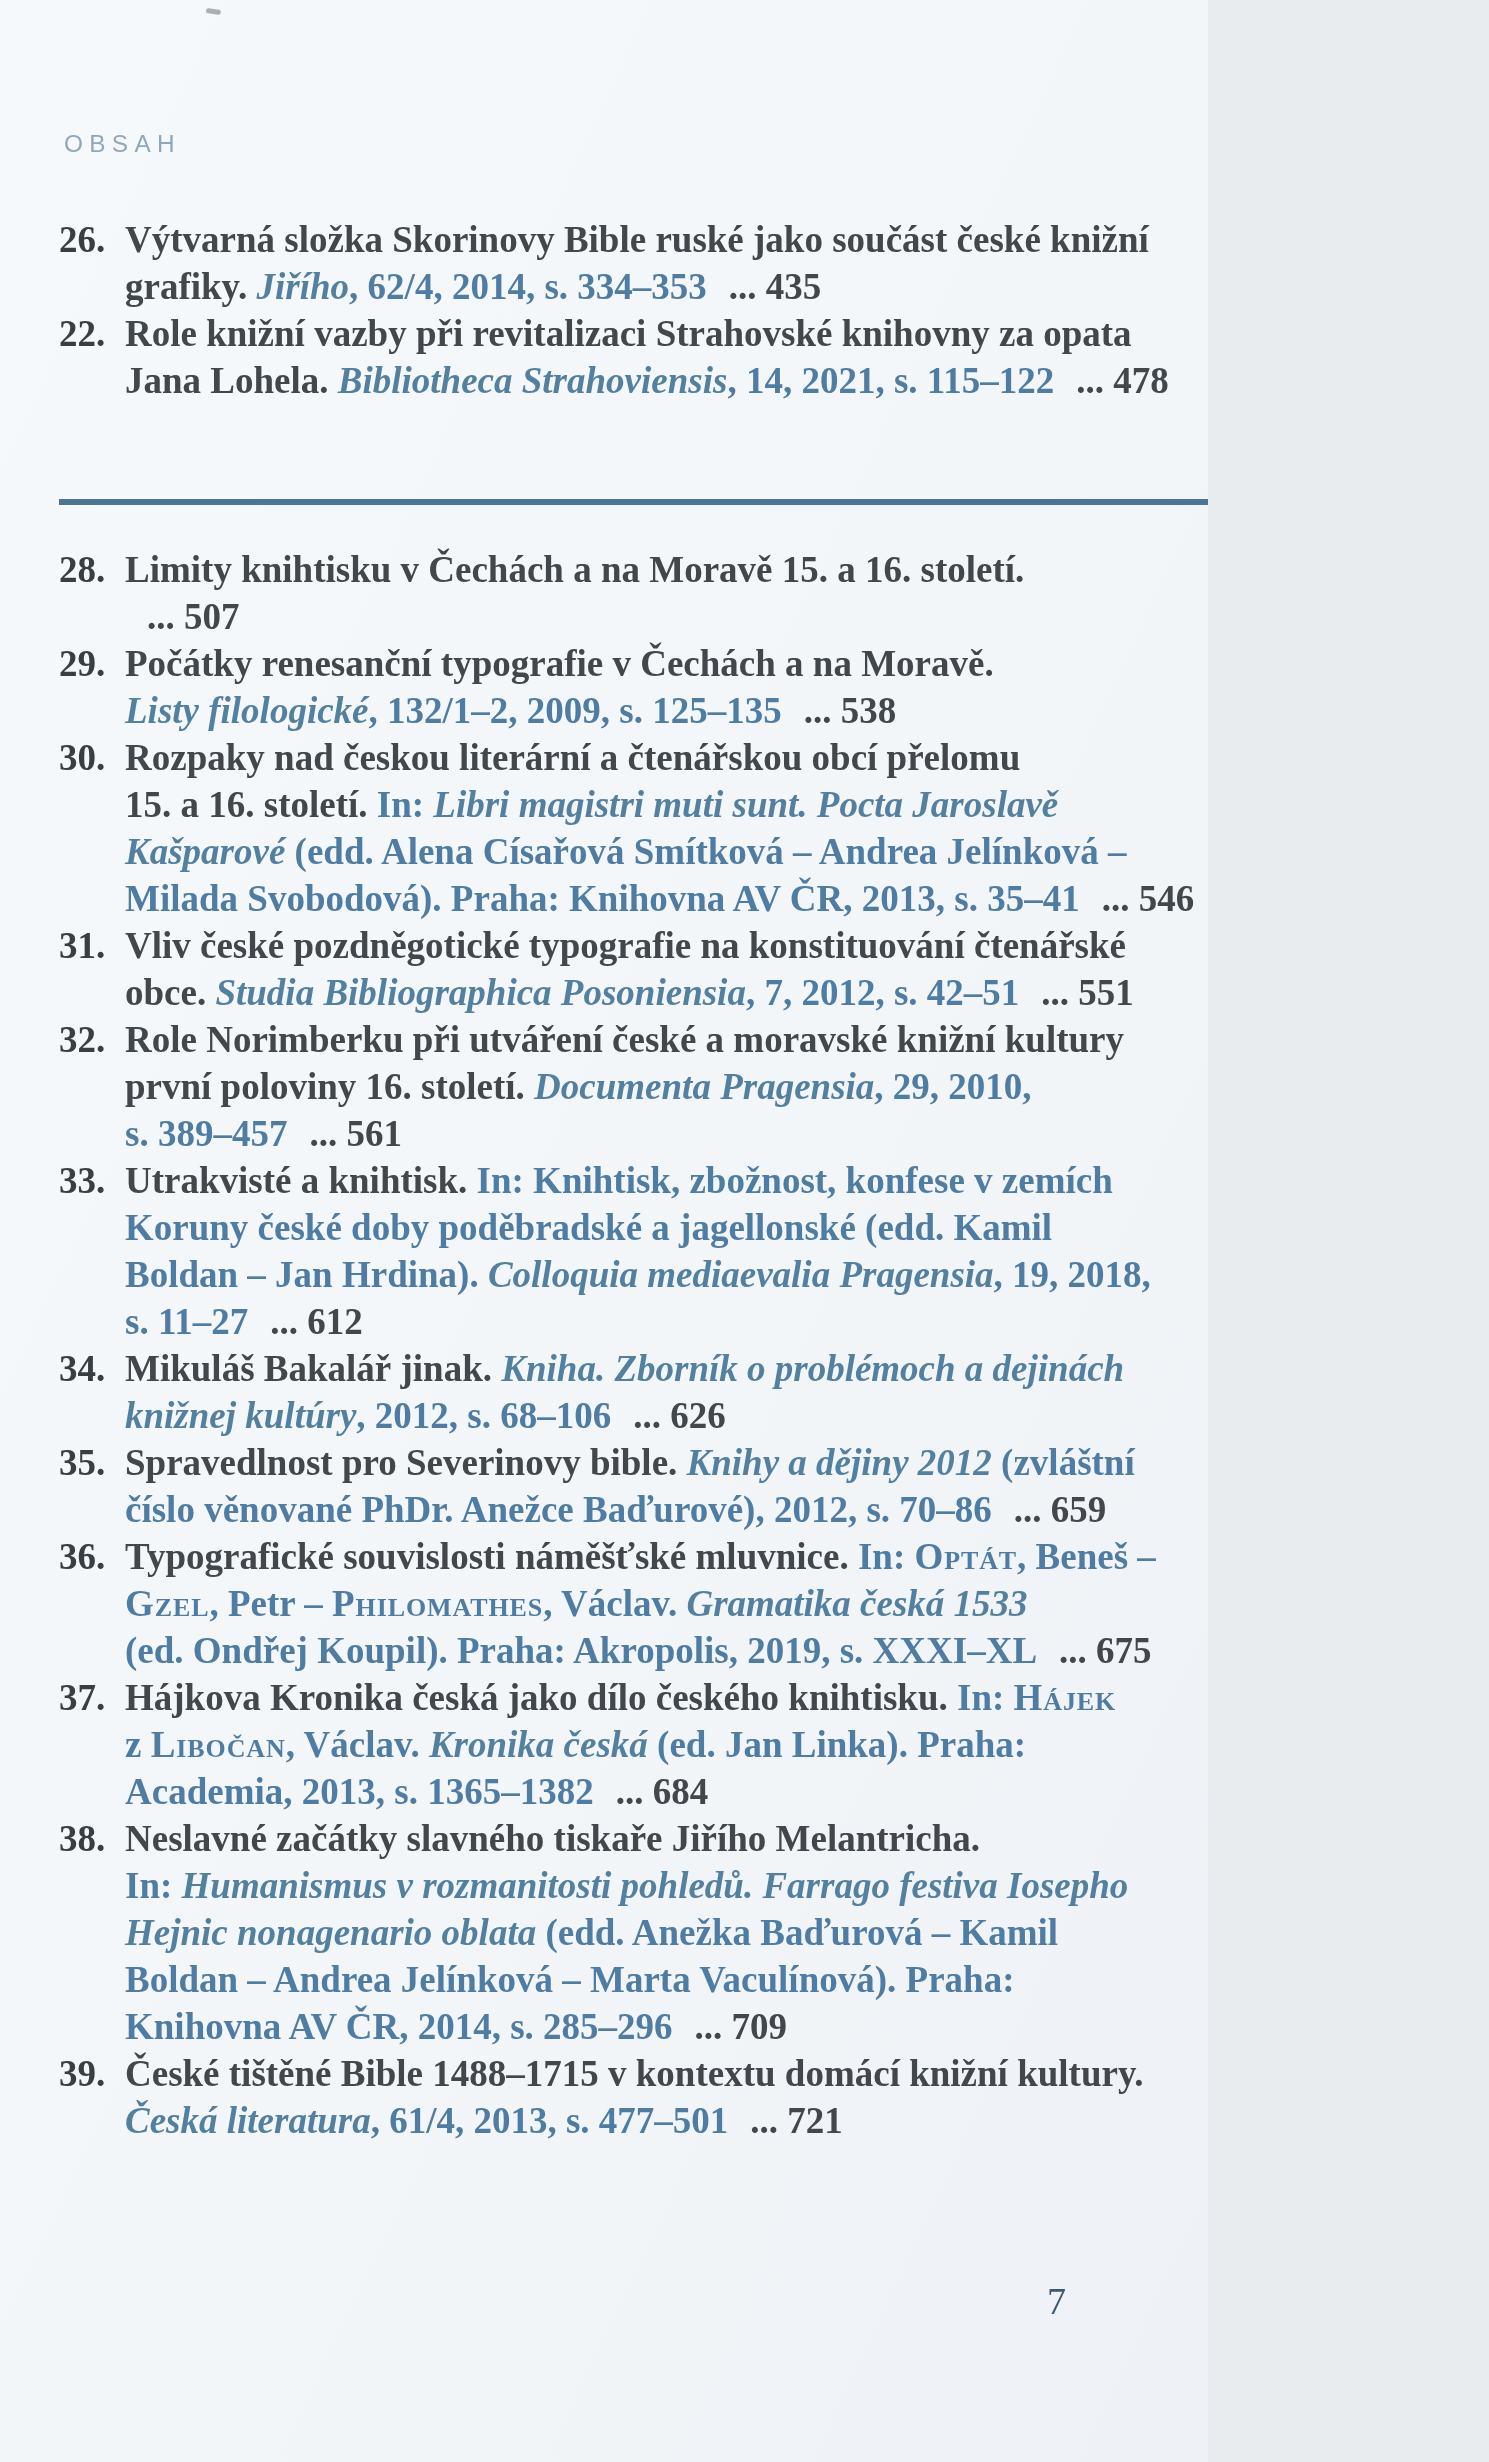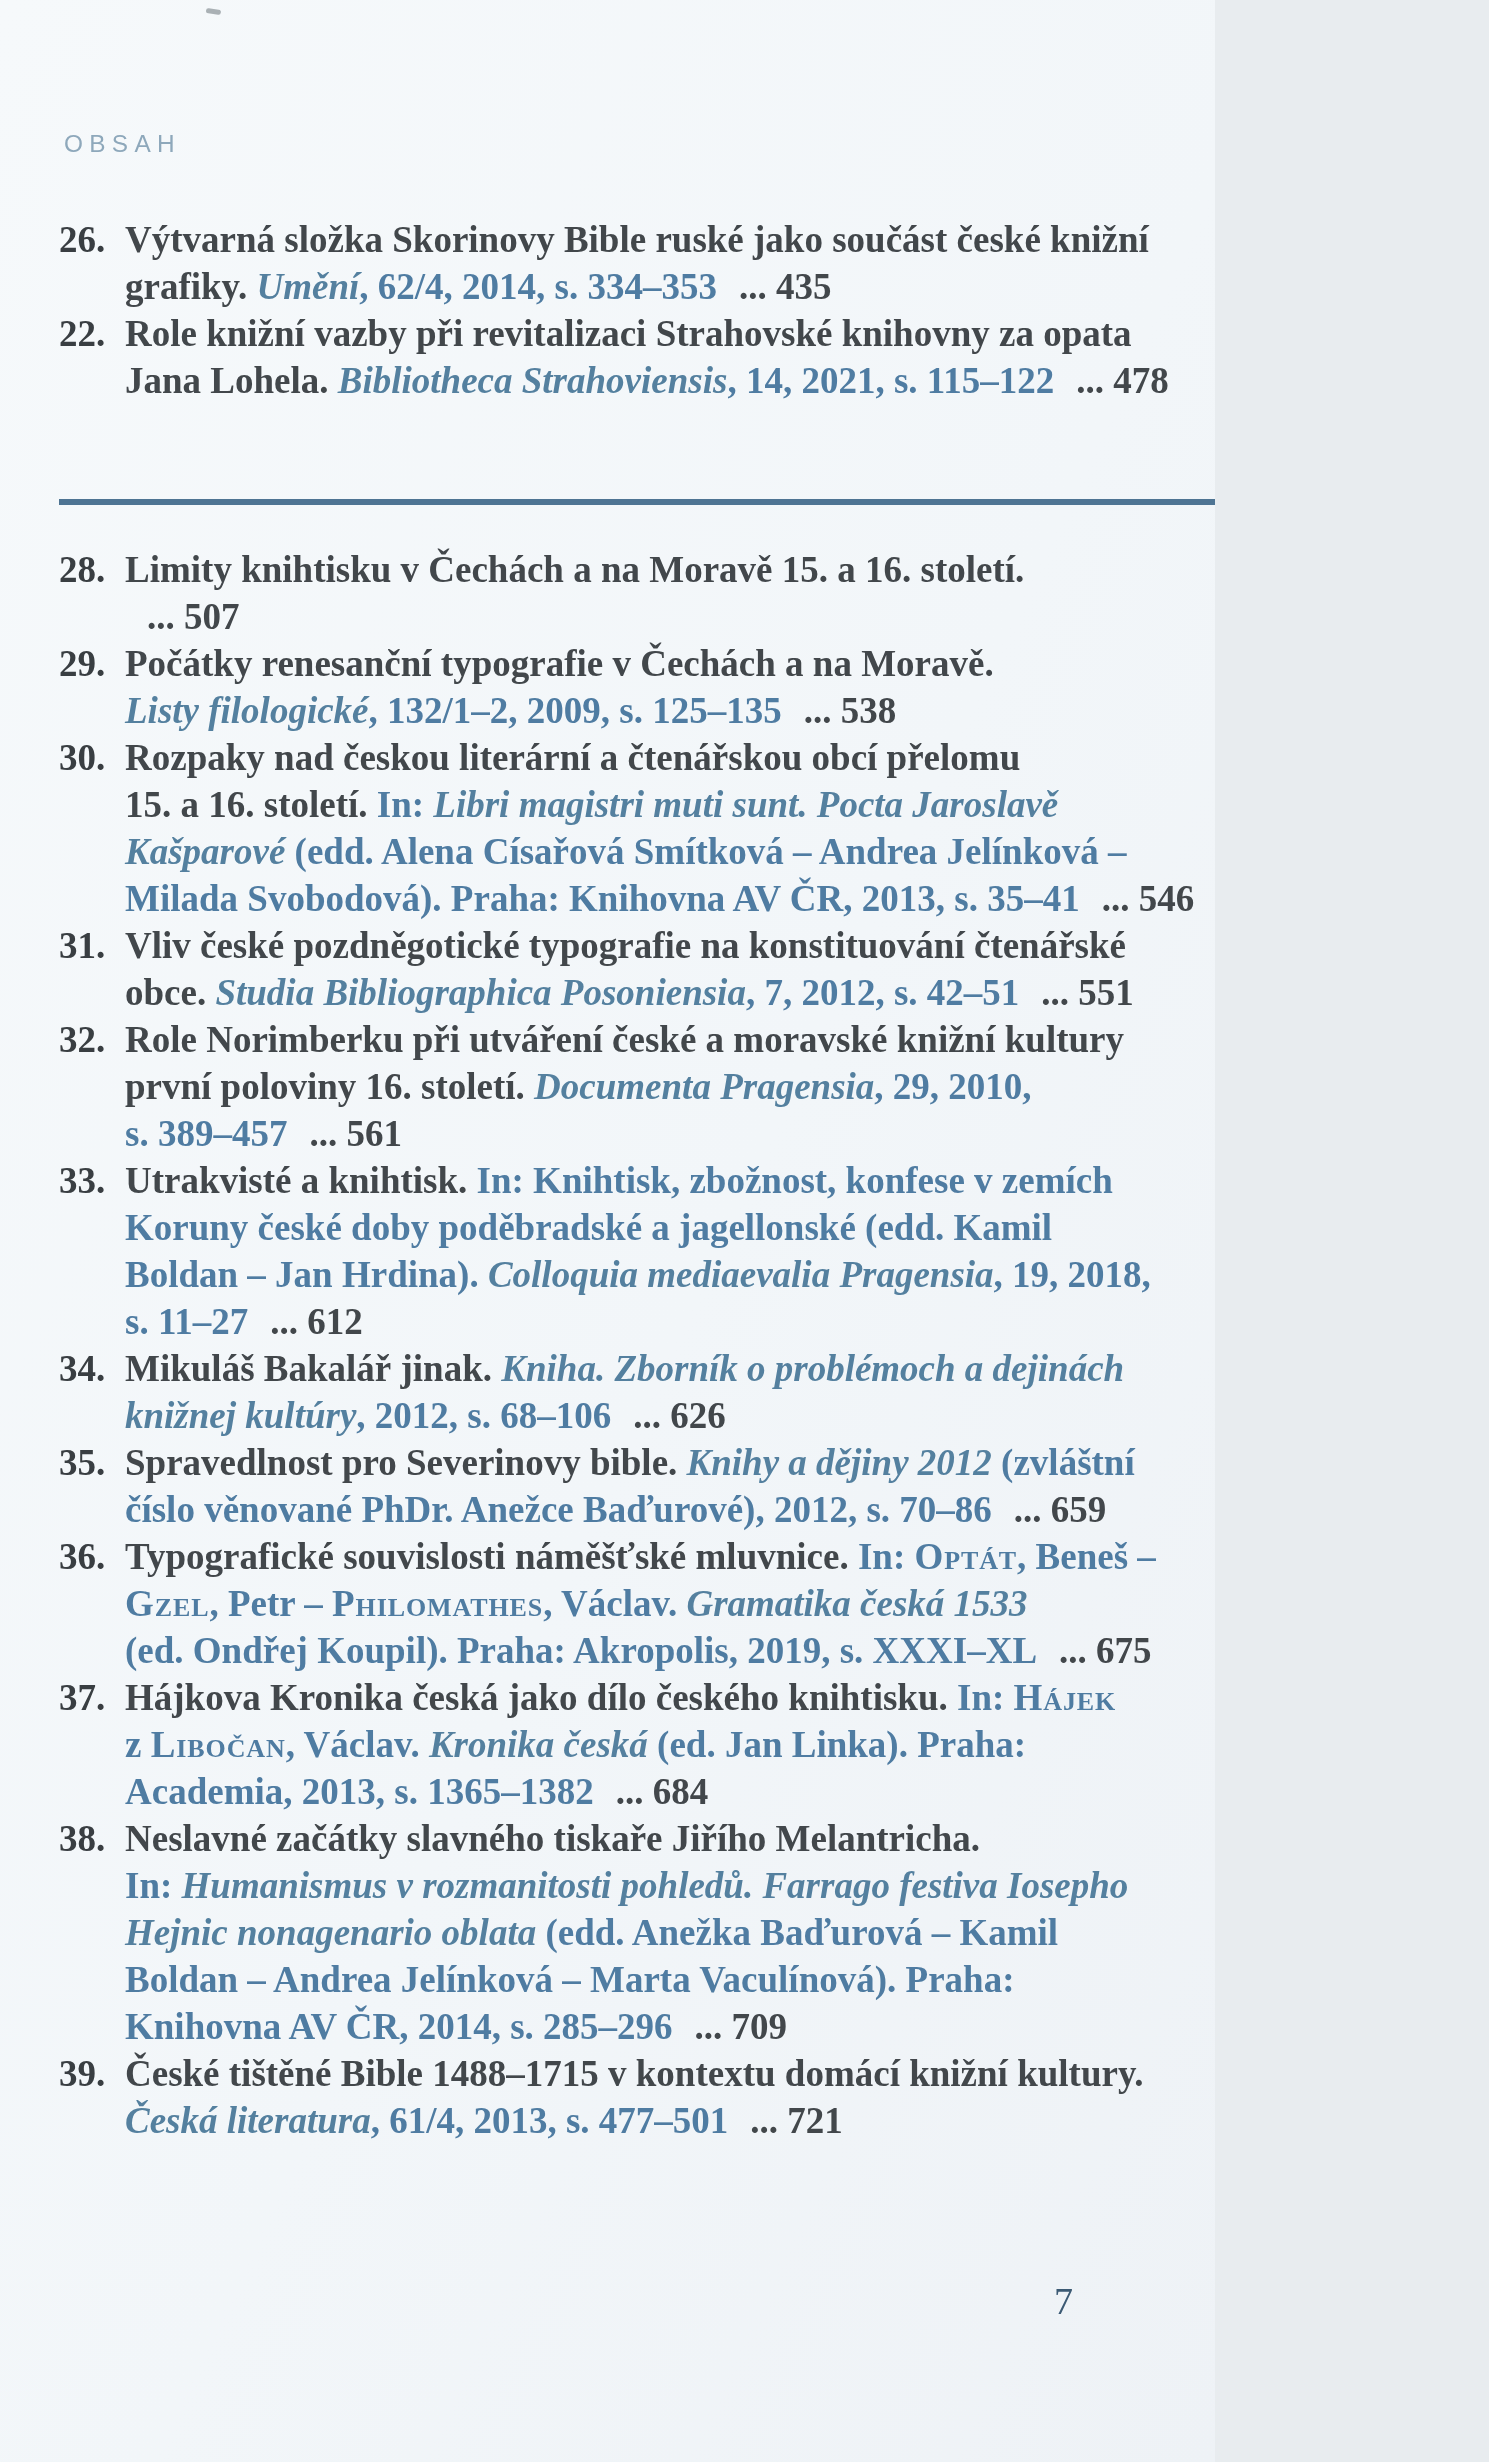--- a/index.html
+++ b/index.html
@@ -6,7 +6,7 @@
   .page {
     position:relative; width:1208px; height:2462px; overflow:hidden;
     background:linear-gradient(115deg,#f6f9fb 0%,#f2f6f9 55%,#eef2f6 100%);
-    font-family:"Liberation Serif", serif; color:#42474b;padding-left:7px;
+    font-family:"Liberation Serif", serif; color:#42474b;
   }
   .obsah {
     position:absolute; left:64px; top:130px;

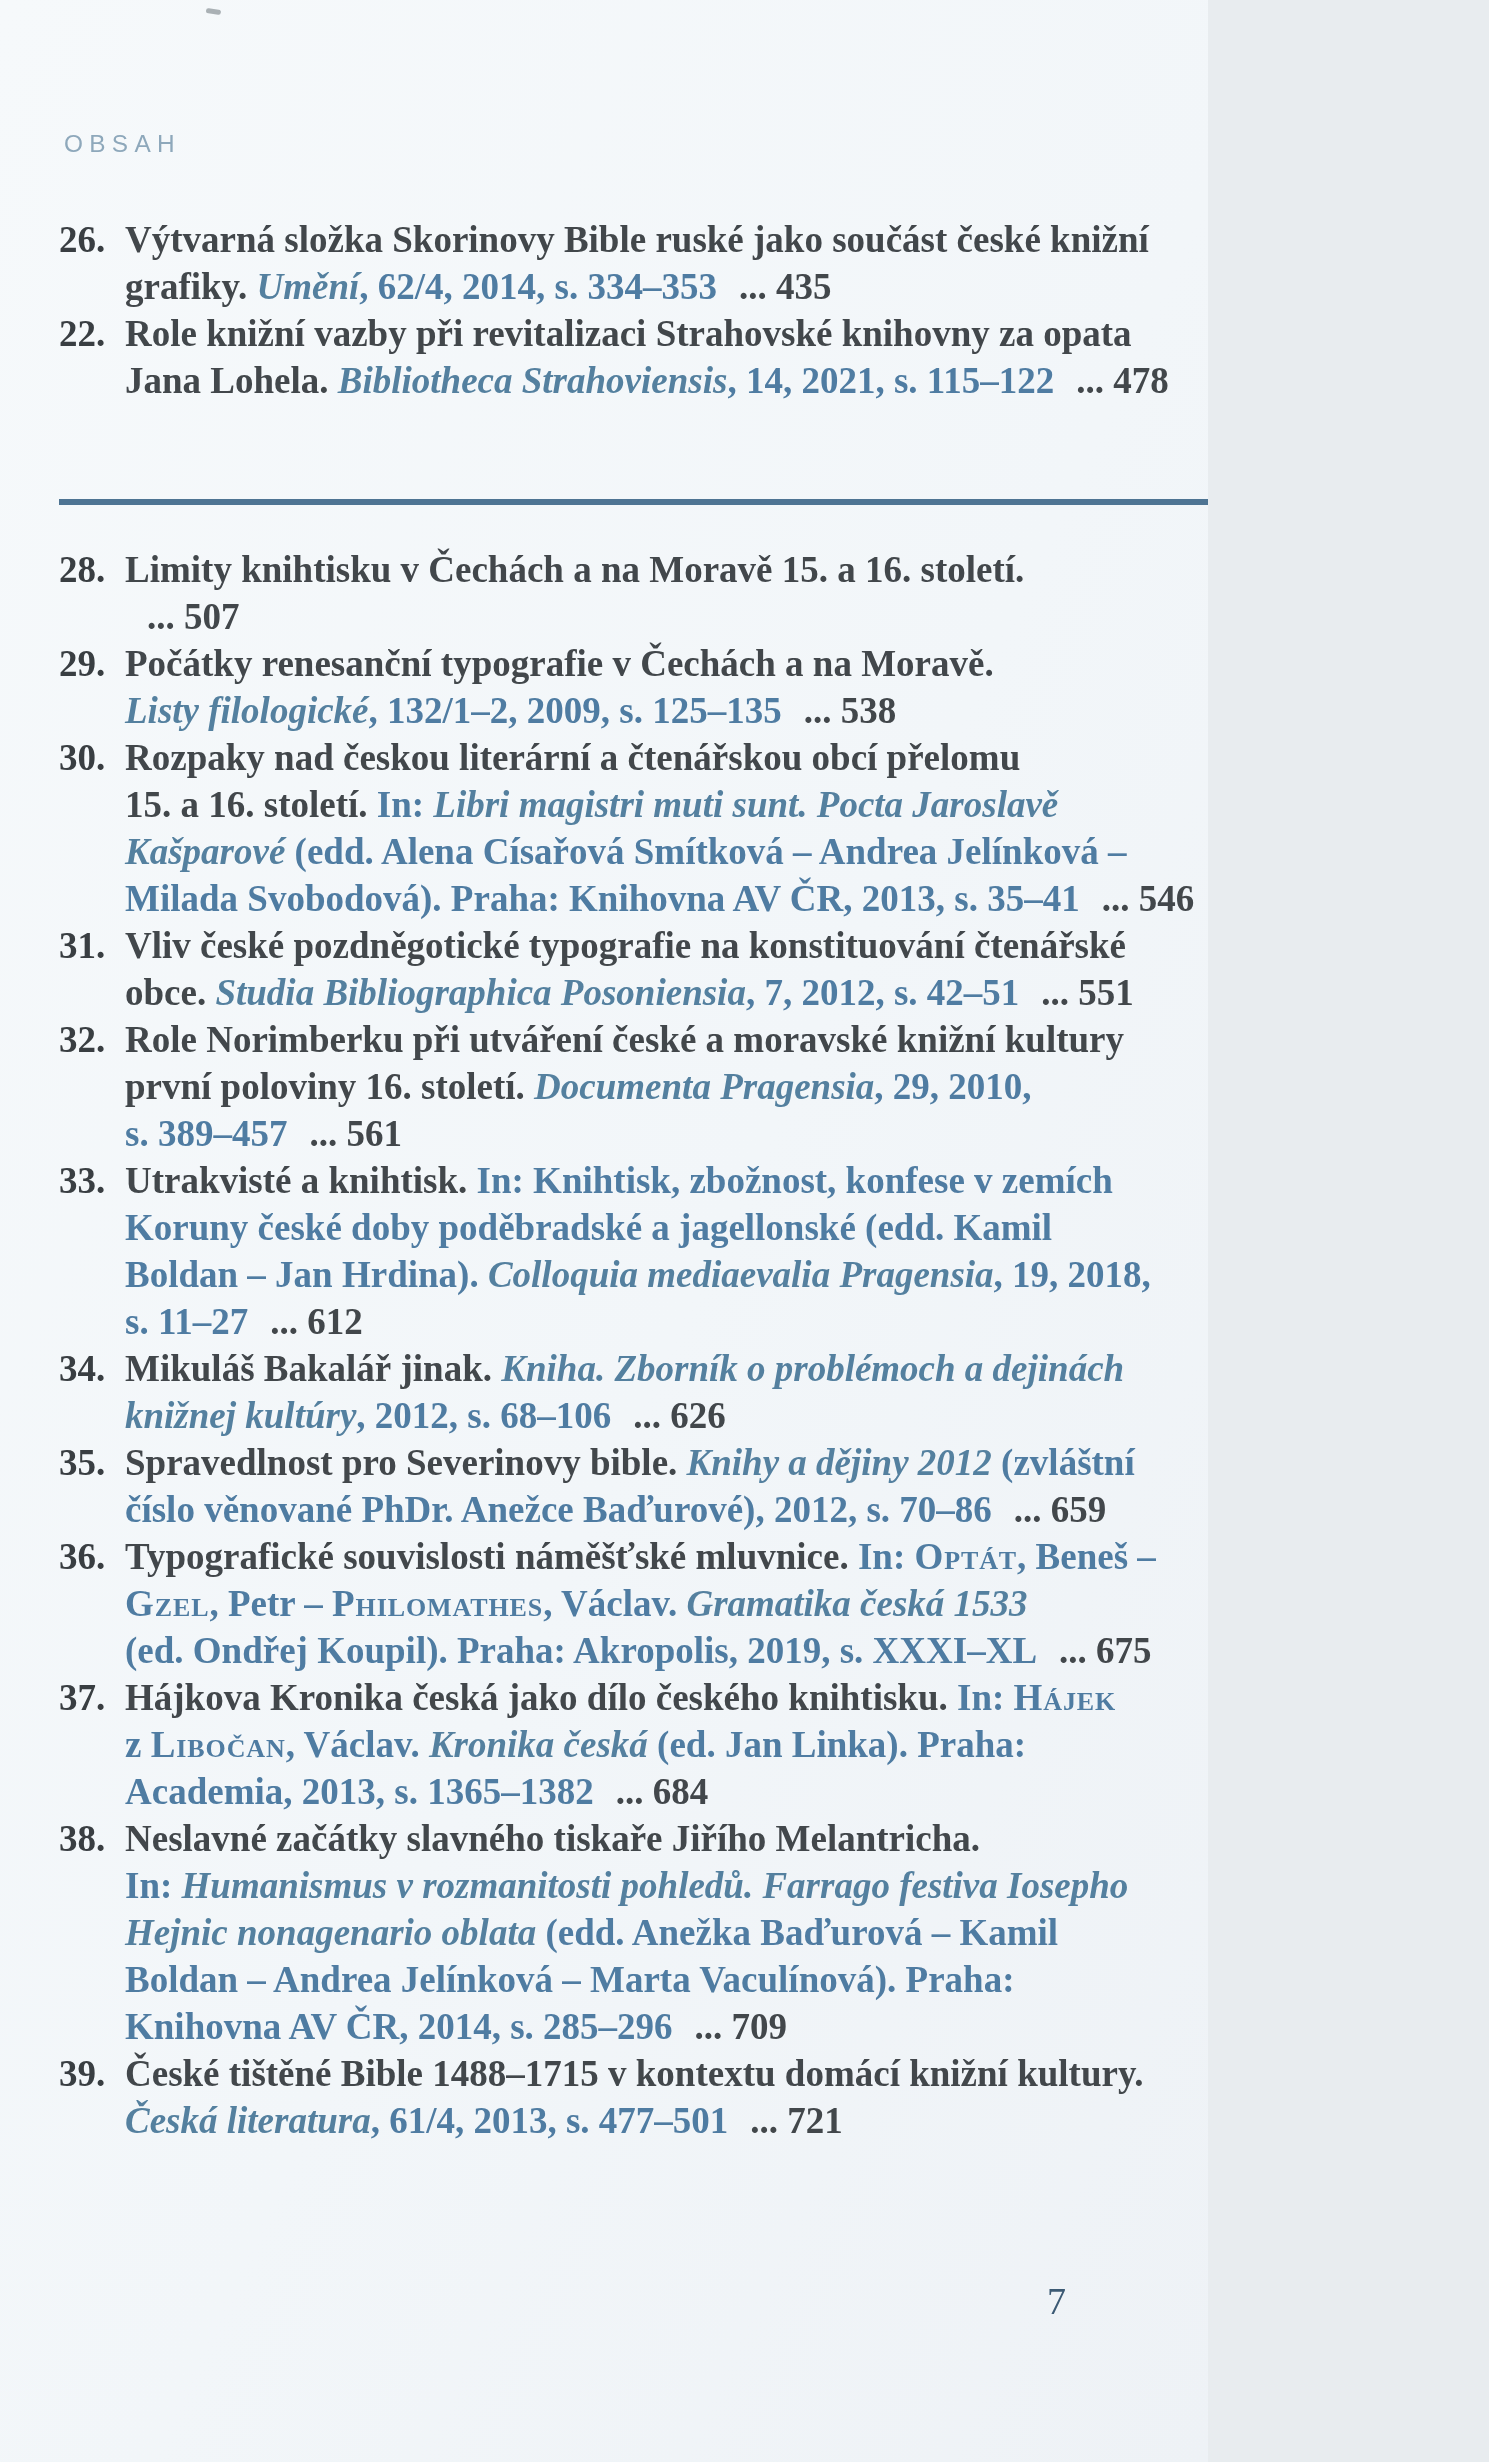--- a/index.html
+++ b/index.html
@@ -57,7 +57,7 @@
           <span class="line-left"><span class="seg seg-d">Výtvarná složka Skorinovy Bible ruské jako součást české knižní</span></span>
         </div>
         <div class="line">
-          <span class="line-left"><span class="seg seg-d">grafiky. </span><span class="seg seg-bi">Umění</span><span class="seg seg-b">, 62/4, 2014, s. 334–353</span></span>
+          <span class="line-left"><span class="seg seg-d">grafiky. </span><span class="seg seg-bi">Jiřího</span><span class="seg seg-b">, 62/4, 2014, s. 334–353</span></span>
           <span class="pageref">... 435</span>
         </div>
       </div>

